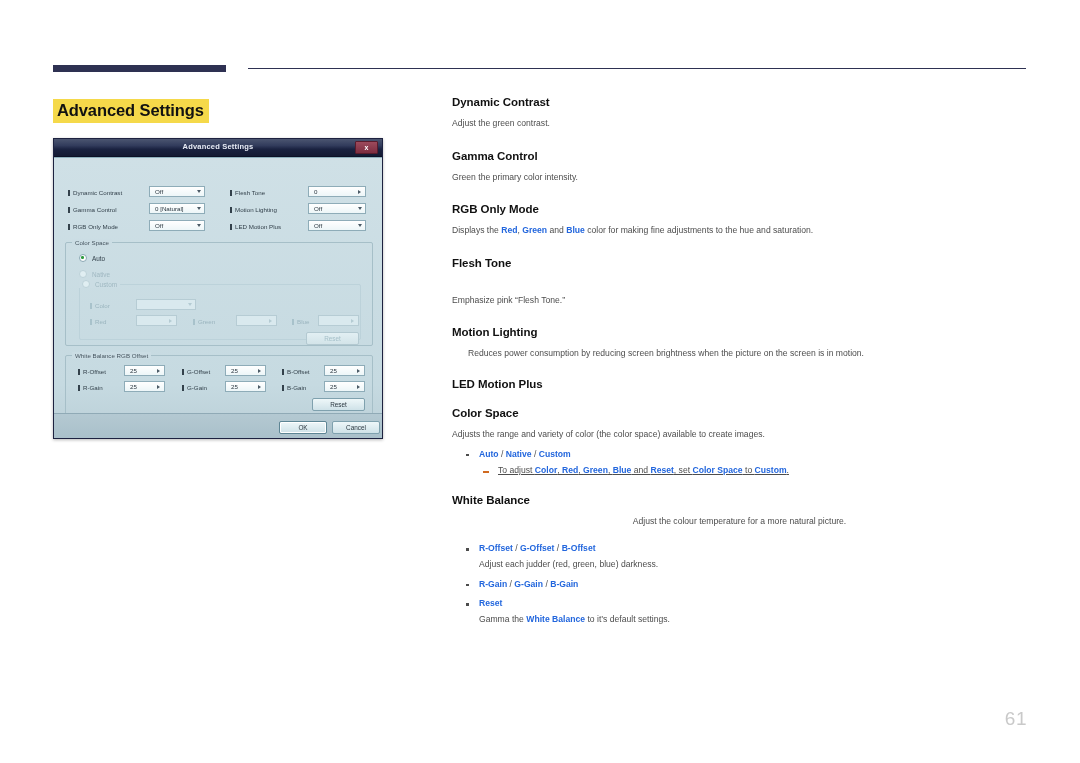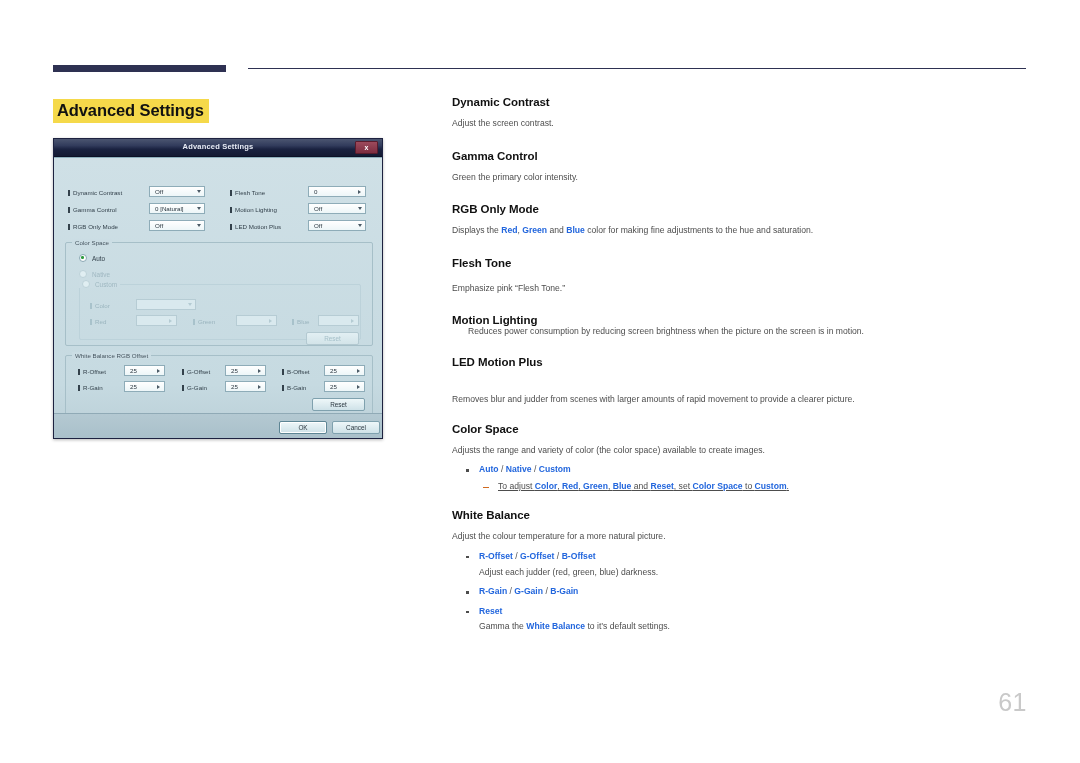--- a/index.html
+++ b/index.html
@@ -371,7 +371,7 @@
 <div class="content">
 
   <div class="sec-h">Dynamic Contrast</div>
-  <div class="sec-p" style="margin-top:10px;">Adjust the screen contrast.</div>
+  <div class="sec-p" style="margin-top:10px;">Adjust the green contrast.</div>
 
   <div class="sec-h" style="margin-top:20px;">Gamma Control</div>
   <div class="sec-p" style="margin-top:10px;">Green the primary color intensity.</div>

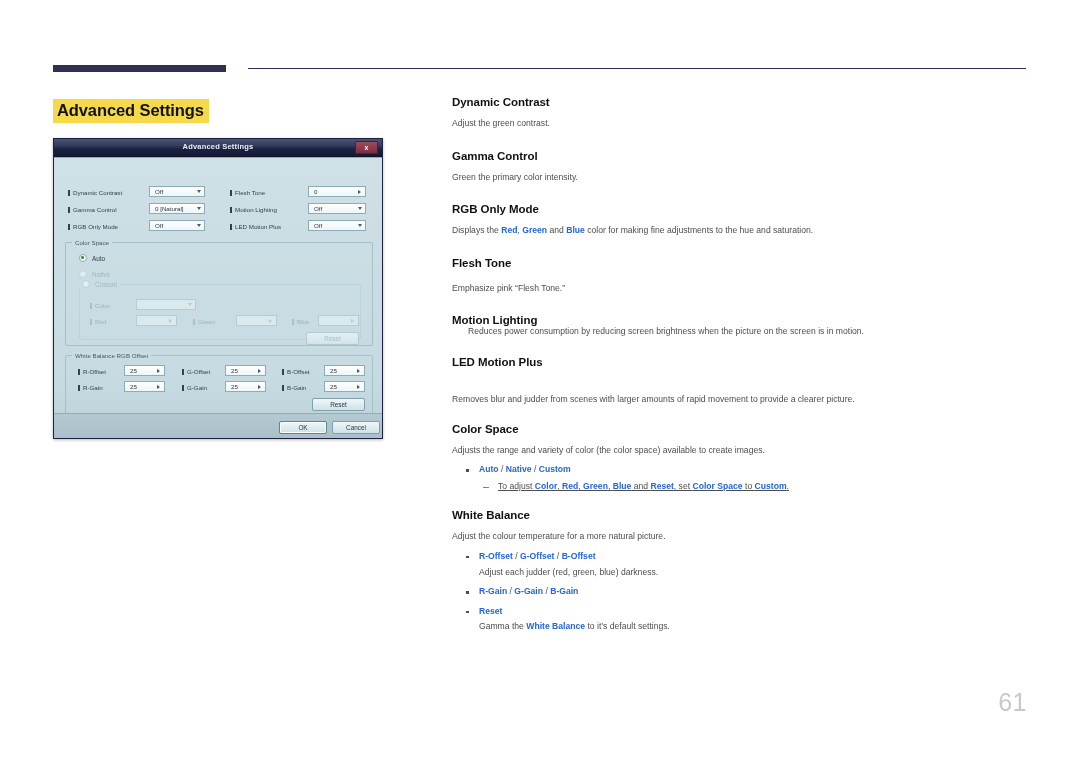--- a/index.html
+++ b/index.html
@@ -380,7 +380,7 @@
   <div class="sec-p" style="margin-top:10px;"><span>Displays the </span><span class="blue">Red</span><span>, </span><span class="blue">Green</span><span> and </span><span class="blue">Blue</span><span> color for making fine adjustments to the hue and saturation.</span></div>
 
   <div class="sec-h" style="margin-top:20px;">Flesh Tone</div>
-  <div class="sec-p" style="margin-top:14px;">Emphasize pink “Flesh Tone.”</div>
+  <div class="sec-p" style="margin-top:26px;">Emphasize pink “Flesh Tone.”</div>
 
   <div class="sec-h" style="margin-top:20px;">Motion Lighting</div>
   <div class="sec-p" style="padding-left:16px;">Reduces power consumption by reducing screen brightness when the picture on the screen is in motion.</div>

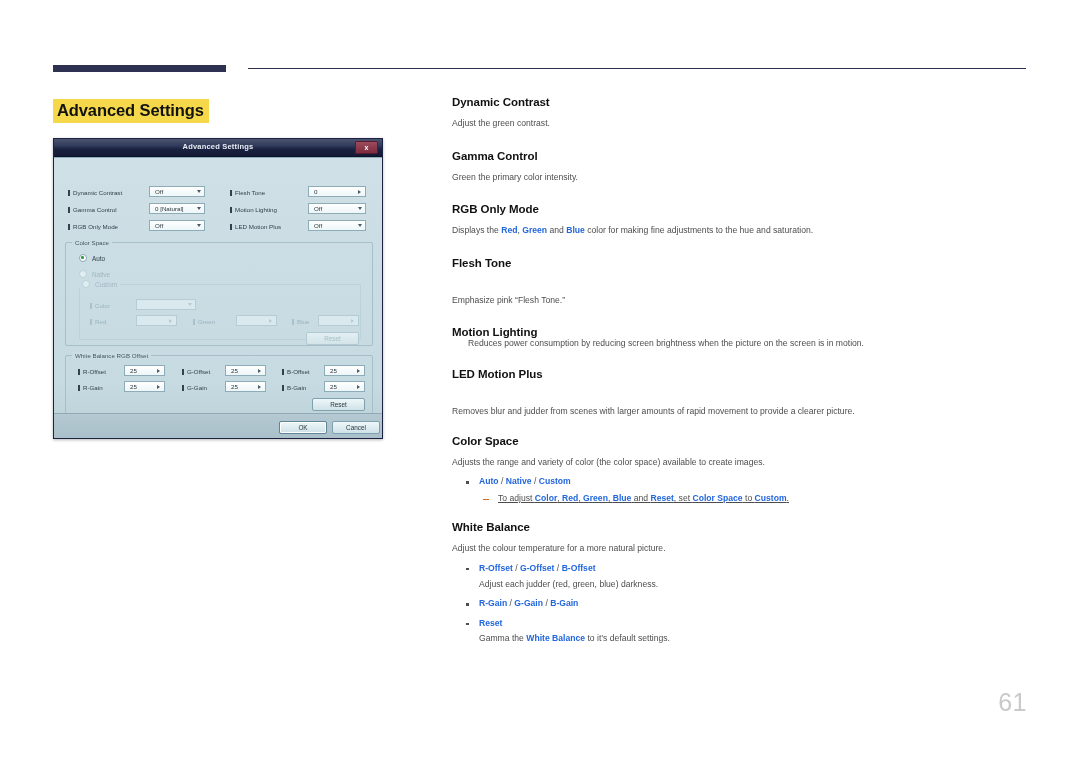--- a/index.html
+++ b/index.html
@@ -383,7 +383,7 @@
   <div class="sec-p" style="margin-top:26px;">Emphasize pink “Flesh Tone.”</div>
 
   <div class="sec-h" style="margin-top:20px;">Motion Lighting</div>
-  <div class="sec-p" style="padding-left:16px;">Reduces power consumption by reducing screen brightness when the picture on the screen is in motion.</div>
+  <div class="sec-p" style="margin-top:10px;padding-left:16px;">Reduces power consumption by reducing screen brightness when the picture on the screen is in motion.</div>
 
   <div class="sec-h" style="margin-top:18px;">LED Motion Plus</div>
   <div class="sec-p" style="margin-top:26px;">Removes blur and judder from scenes with larger amounts of rapid movement to provide a clearer picture.</div>

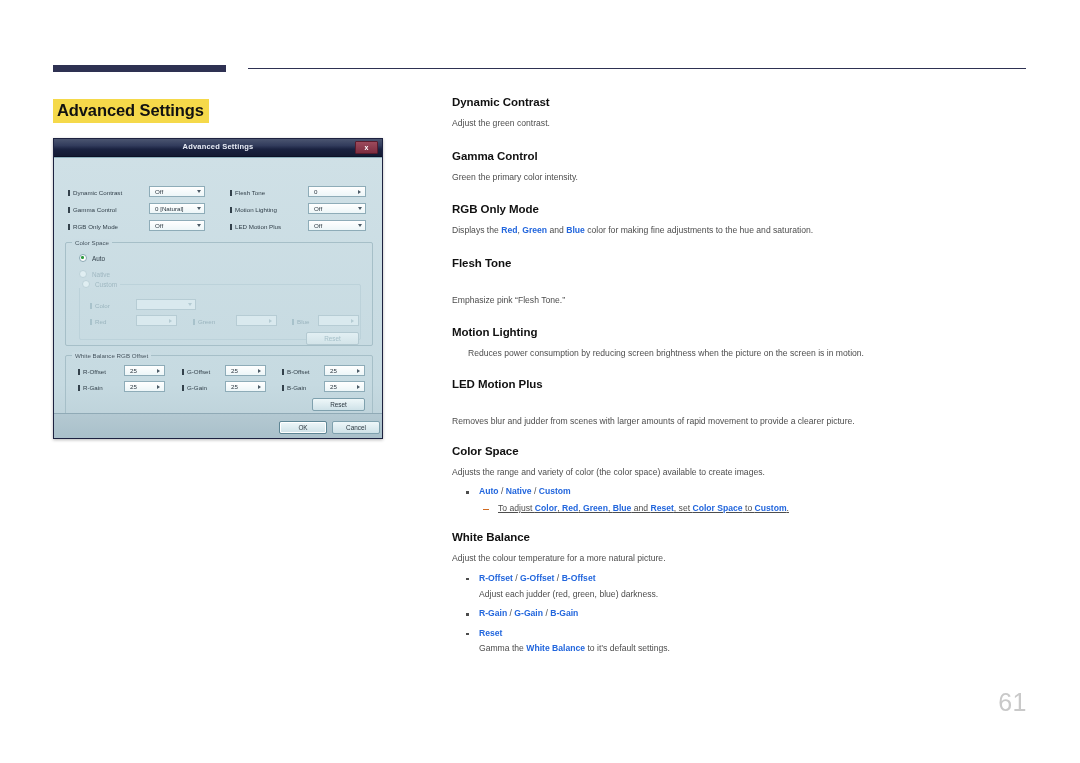--- a/index.html
+++ b/index.html
@@ -386,7 +386,6 @@
   <div class="sec-p" style="margin-top:10px;padding-left:16px;">Reduces power consumption by reducing screen brightness when the picture on the screen is in motion.</div>
 
   <div class="sec-h" style="margin-top:18px;">LED Motion Plus</div>
-  <div class="sec-p" style="margin-top:26px;">Removes blur and judder from scenes with larger amounts of rapid movement to provide a clearer picture.</div>
 
   <div class="sec-h" style="margin-top:17px;">Color Space</div>
   <div class="sec-p" style="margin-top:10px;">Adjusts the range and variety of color (the color space) available to create images.</div>

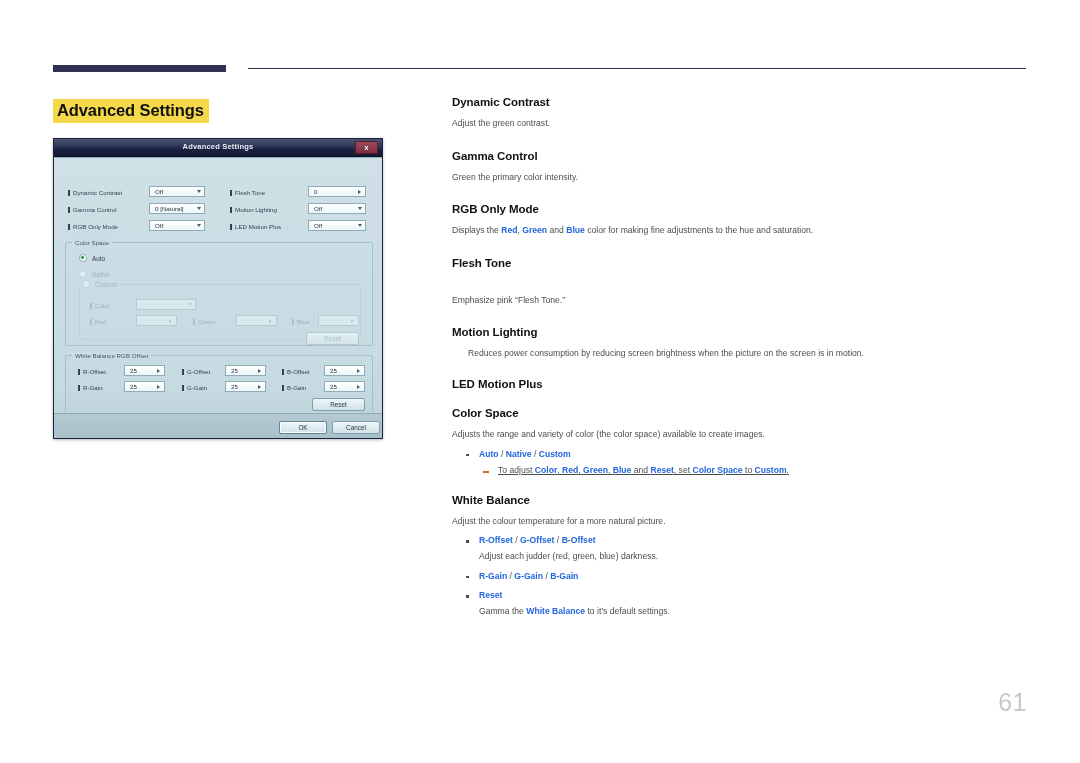--- a/index.html
+++ b/index.html
@@ -393,7 +393,7 @@
   <div class="b2" style="margin-top:5px;"><span>To adjust </span><span class="blue">Color</span><span>, </span><span class="blue">Red</span><span>, </span><span class="blue">Green</span><span>, </span><span class="blue">Blue</span><span> and </span><span class="blue">Reset</span><span>, set </span><span class="blue">Color Space</span><span> to </span><span class="blue">Custom</span><span>.</span></div>
 
   <div class="sec-h" style="margin-top:17px;">White Balance</div>
-  <div class="sec-p" style="margin-top:10px;">Adjust the colour temperature for a more natural picture.</div>
+  <div class="sec-p" style="margin-top:10px;text-align:center;">Adjust the colour temperature for a more natural picture.</div>
 
   <div class="b1" style="margin-top:8px;"><span class="blue">R-Offset</span><span style="color:#4d4d4d;"> / </span><span class="blue">G-Offset</span><span style="color:#4d4d4d;"> / </span><span class="blue">B-Offset</span></div>
   <div class="sub-p" style="margin-top:4px;">Adjust each judder (red, green, blue) darkness.</div>

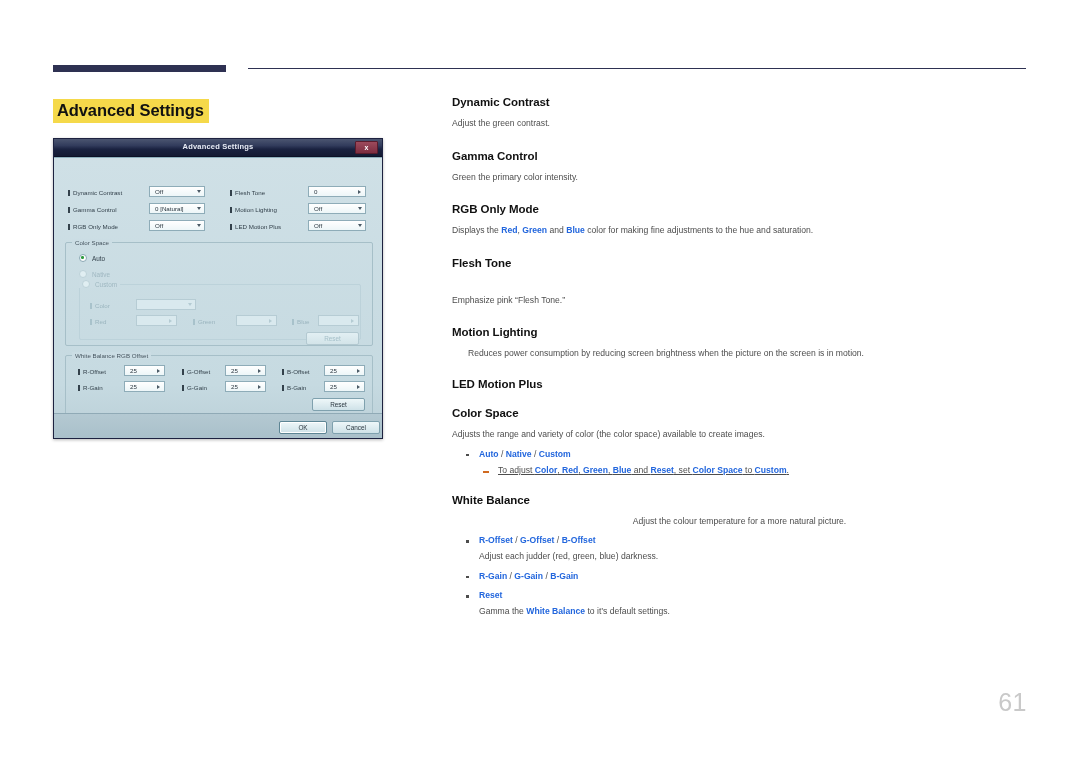--- a/index.html
+++ b/index.html
@@ -395,7 +395,7 @@
   <div class="sec-h" style="margin-top:17px;">White Balance</div>
   <div class="sec-p" style="margin-top:10px;text-align:center;">Adjust the colour temperature for a more natural picture.</div>
 
-  <div class="b1" style="margin-top:8px;"><span class="blue">R-Offset</span><span style="color:#4d4d4d;"> / </span><span class="blue">G-Offset</span><span style="color:#4d4d4d;"> / </span><span class="blue">B-Offset</span></div>
+  <div class="b1" style="margin-top:16px;"><span class="blue">R-Offset</span><span style="color:#4d4d4d;"> / </span><span class="blue">G-Offset</span><span style="color:#4d4d4d;"> / </span><span class="blue">B-Offset</span></div>
   <div class="sub-p" style="margin-top:4px;">Adjust each judder (red, green, blue) darkness.</div>
 
   <div class="b1" style="margin-top:8px;"><span class="blue">R-Gain</span><span style="color:#4d4d4d;"> / </span><span class="blue">G-Gain</span><span style="color:#4d4d4d;"> / </span><span class="blue">B-Gain</span></div>

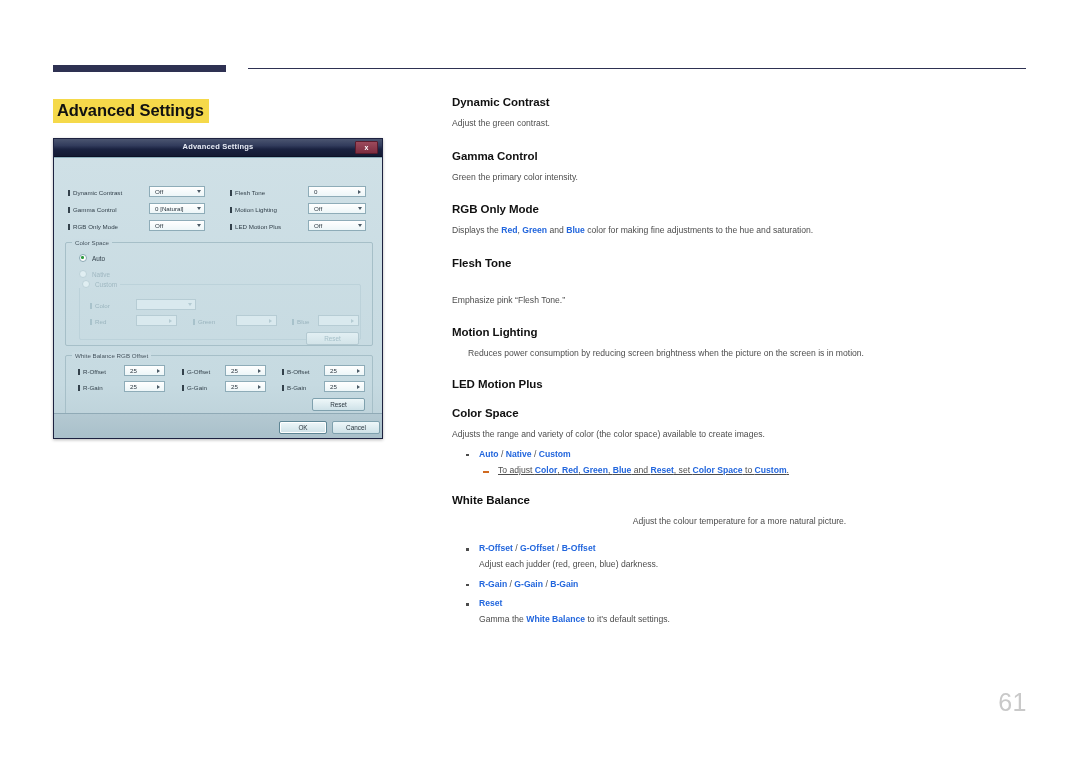--- a/index.html
+++ b/index.html
@@ -270,8 +270,8 @@
   
   .pageno {
     position: absolute;
-    right: 53px; bottom: 46px;
-    font-size: 25px;
+    right: 53px; bottom: 33px;
+    font-size: 19px;
     color: #c9c9c9;
     letter-spacing: 0.5px;
   }

